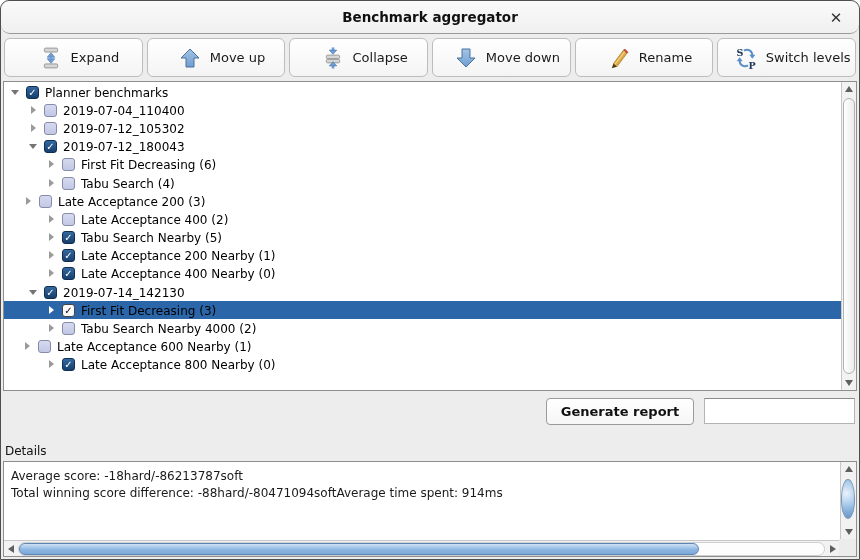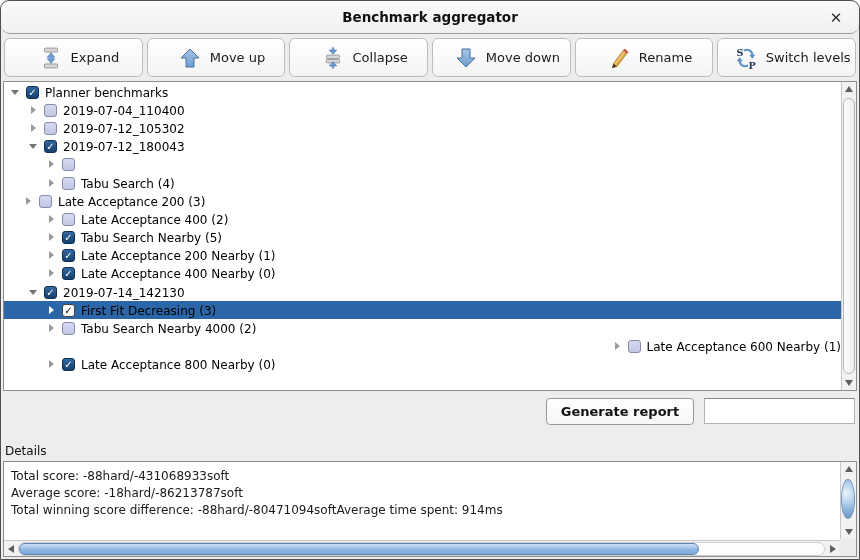--- a/index.html
+++ b/index.html
@@ -191,6 +191,7 @@
         <div class="tree-row" style="padding-left: 43px;">
           <span class="twisty right"></span>
           <span class="cbx unchecked"></span>
+          <span class="row-label">First Fit Decreasing (6)</span>
         </div>
         <div class="tree-row" style="padding-left: 43px;">
           <span class="twisty right"></span>

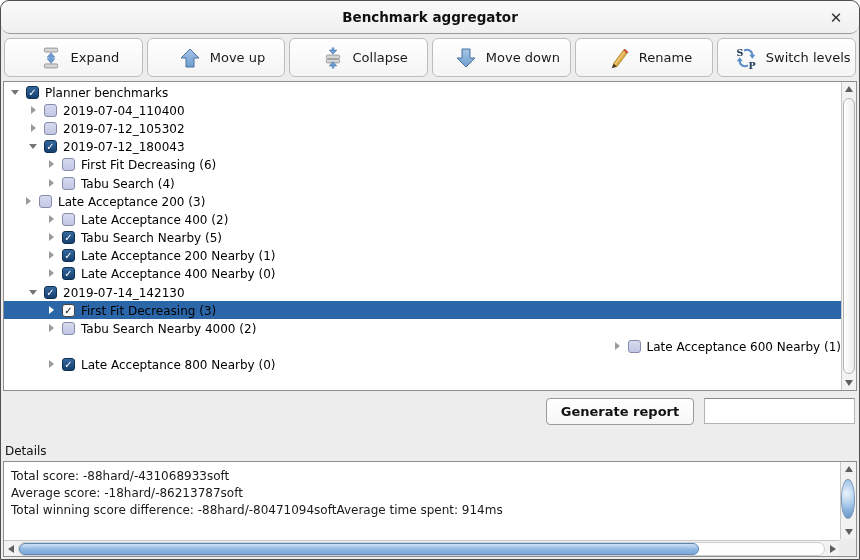--- a/index.html
+++ b/index.html
@@ -238,7 +238,7 @@
           <span class="cbx unchecked"></span>
           <span class="row-label">Tabu Search Nearby 4000 (2)</span>
         </div>
-        <div class="tree-row" style="padding-left: 19px; justify-content: flex-end;">
+        <div class="tree-row" style="padding-left: 19px;">
           <span class="twisty right"></span>
           <span class="cbx unchecked"></span>
           <span class="row-label">Late Acceptance 600 Nearby (1)</span>

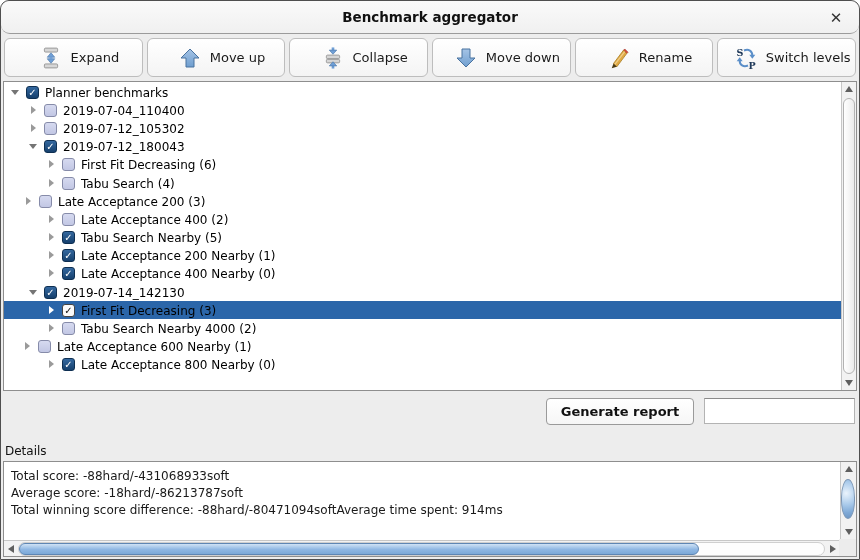--- a/index.html
+++ b/index.html
@@ -268,7 +268,6 @@
   <div class="details-label">Details</div>
   <div class="details-panel">
     <div class="details-text">
-        <div>Total score: -88hard/-431068933soft</div>
         <div>Average score: -18hard/-86213787soft</div>
         <div>Total winning score difference: -88hard/-80471094softAverage time spent: 914ms</div>
       </div>

